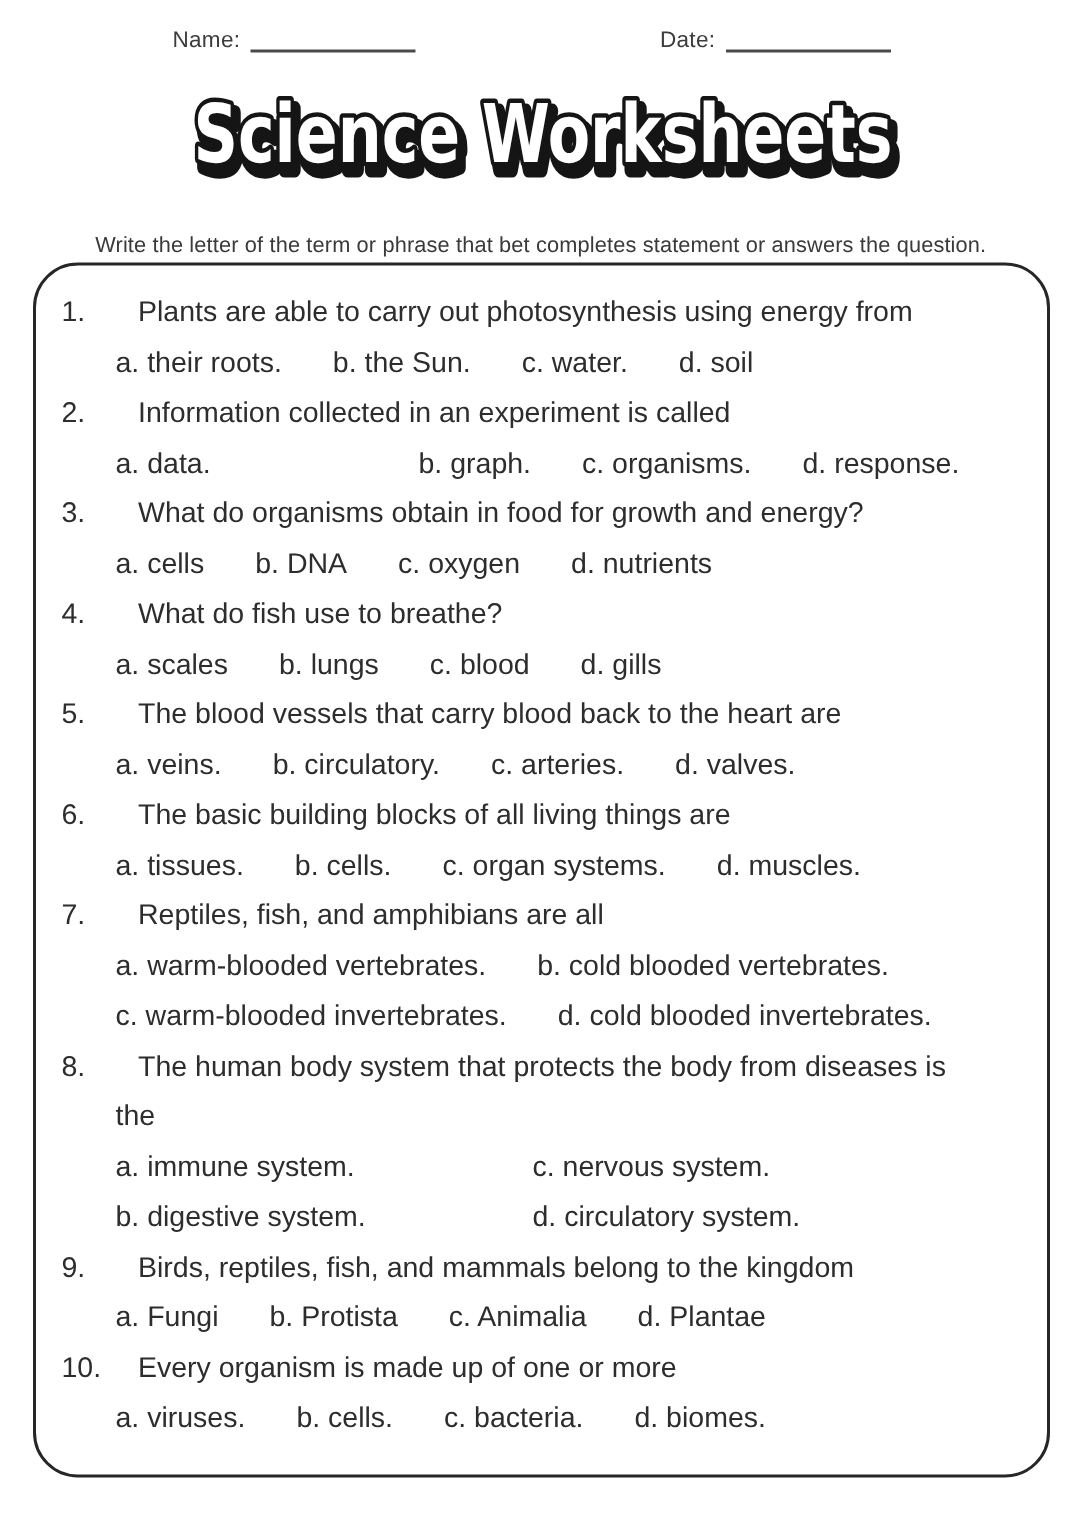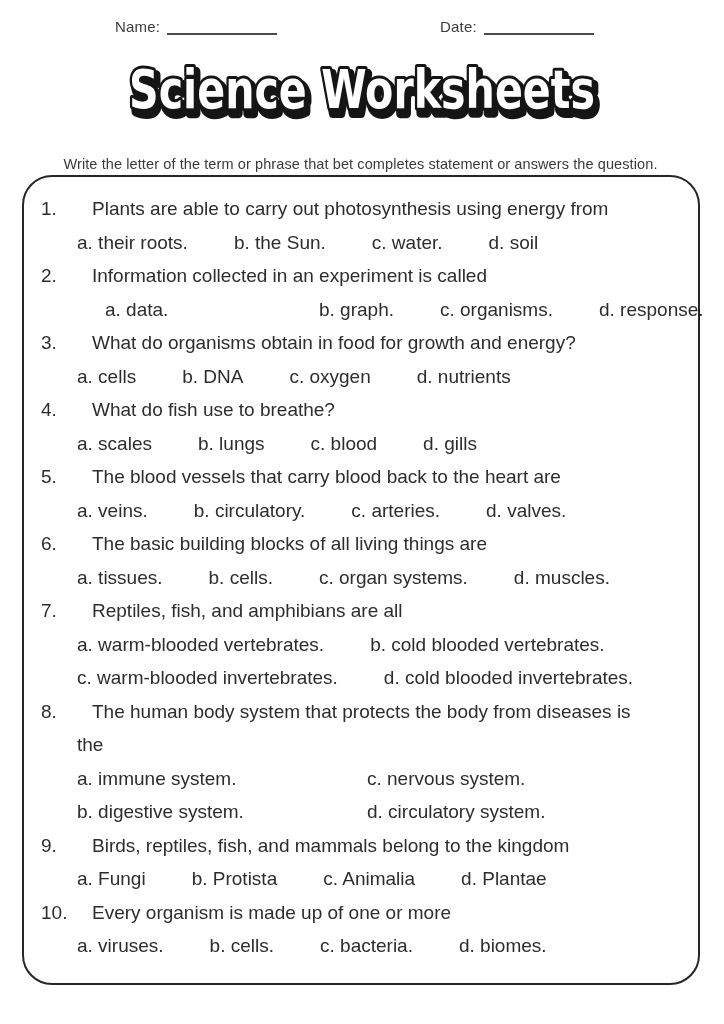--- a/index.html
+++ b/index.html
@@ -54,7 +54,7 @@
   .qnum { flex: 0 0 36px; width: 36px; }
   .qtext { flex: 1; margin-left: 15px; }
   .qcont { padding-left: 36px; }
-  .oline { display: flex; gap: 46px; padding-left: 36px; }
+  .oline { display: flex; gap: 34px; padding-left: 36px; }
   .opt { white-space: nowrap; }
   .oline.first-wide .opt:first-child { min-width: 168px; margin-left: 28px; }
   .oline.first-col .opt:first-child { min-width: 244px; }

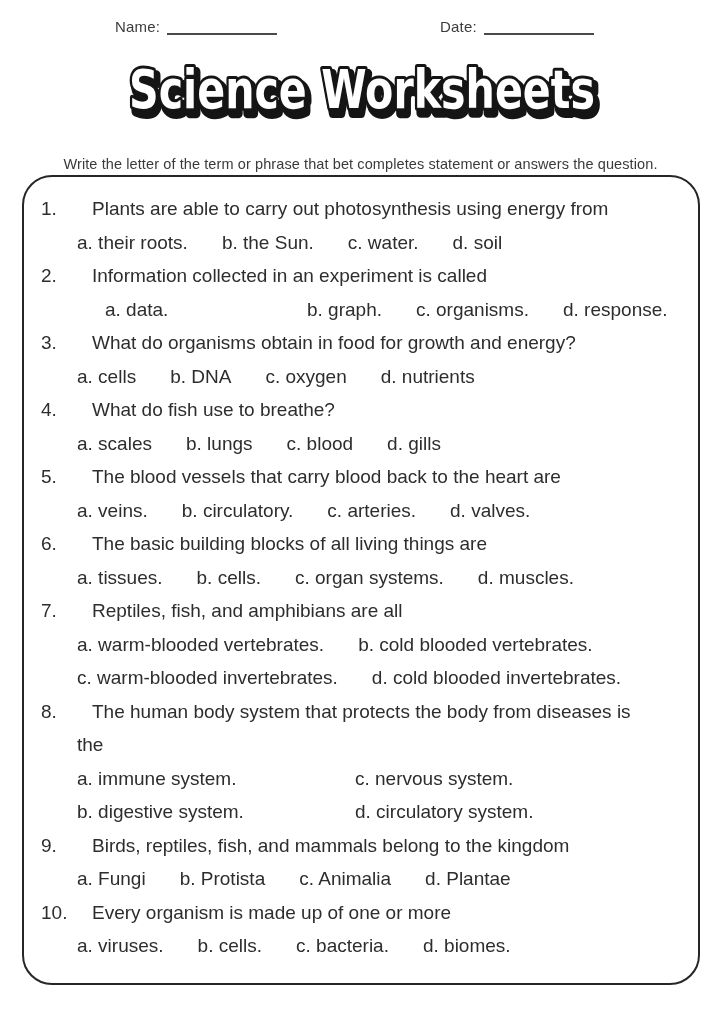--- a/index.html
+++ b/index.html
@@ -56,7 +56,7 @@
   .qcont { padding-left: 36px; }
   .oline { display: flex; gap: 34px; padding-left: 36px; }
   .opt { white-space: nowrap; }
-  .oline.first-wide .opt:first-child { min-width: 168px; margin-left: 28px; }
+  .oline.first-wide .opt:first-child { min-width: 168px; }
   .oline.first-col .opt:first-child { min-width: 244px; }
 </style>
 </head>

